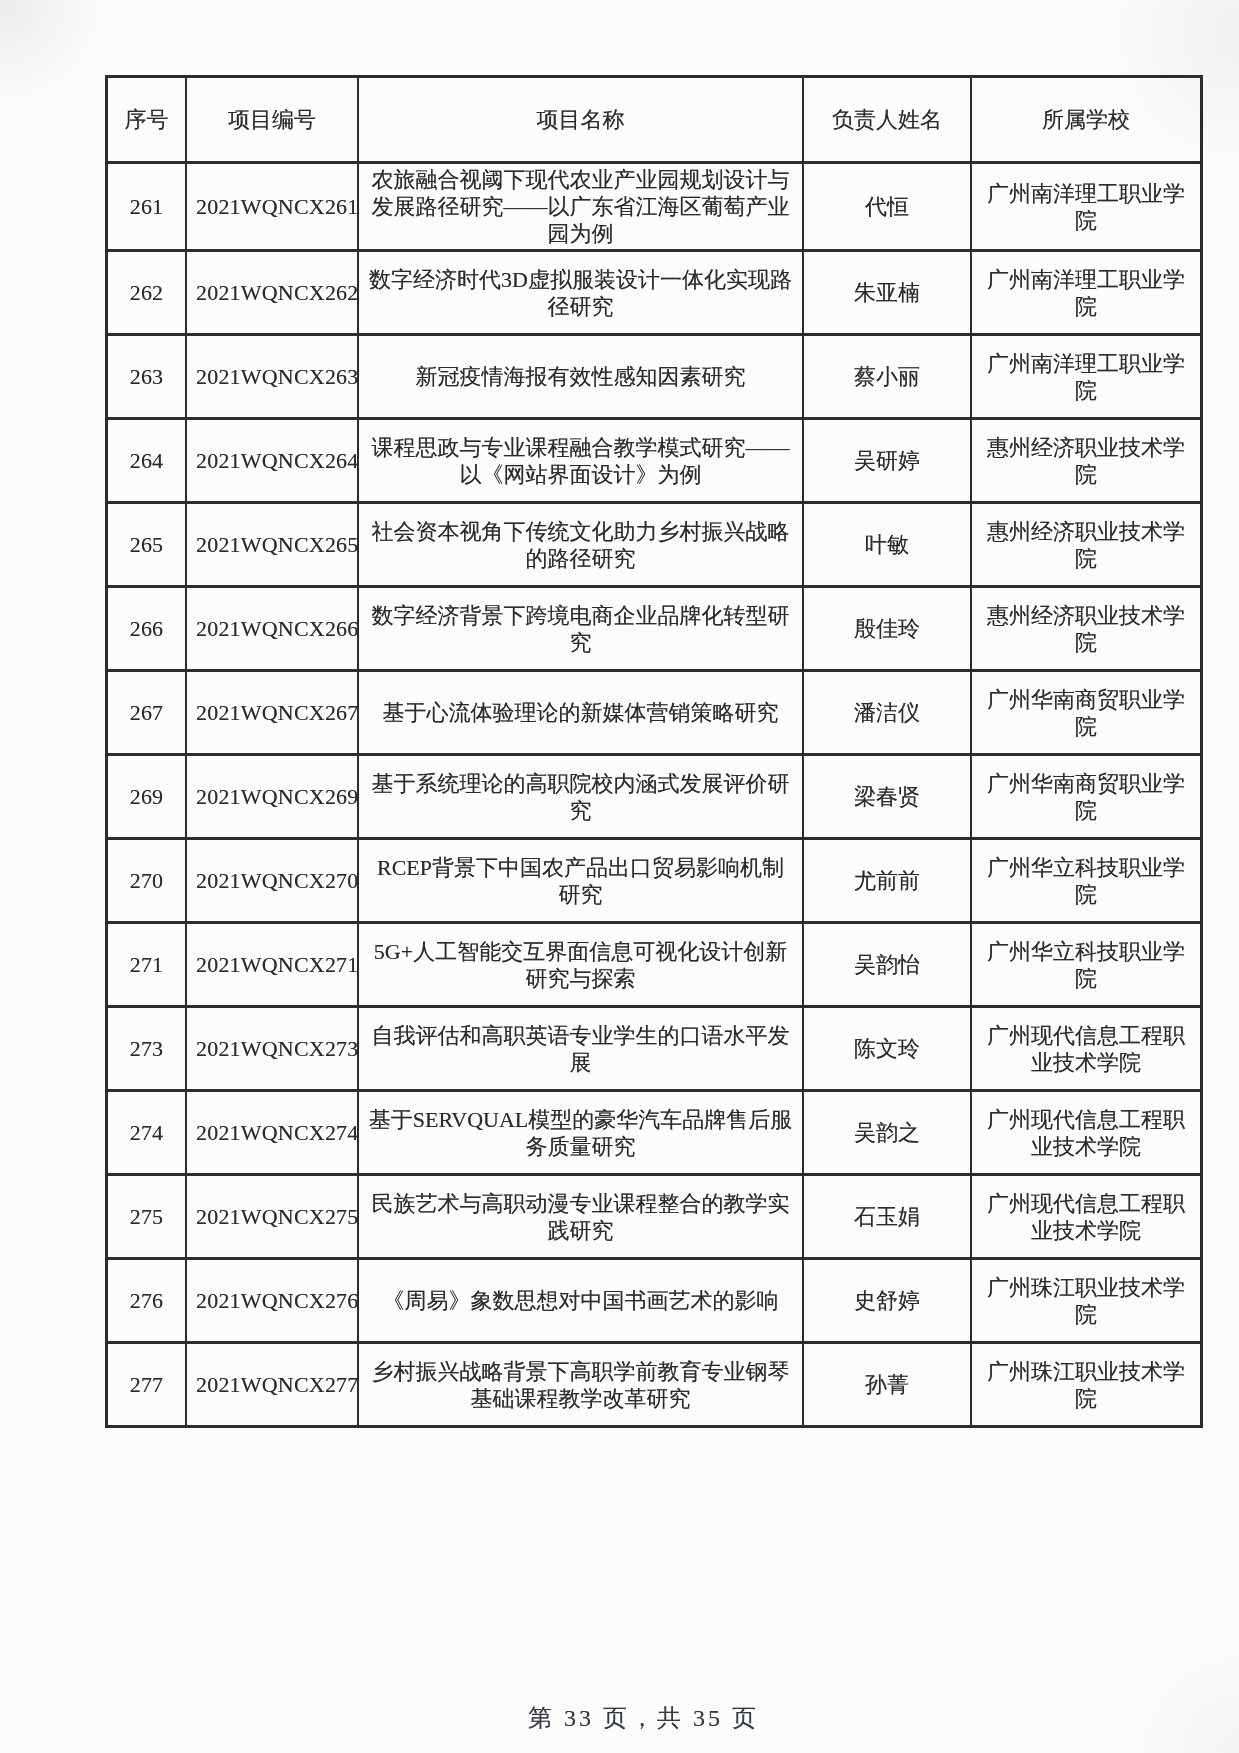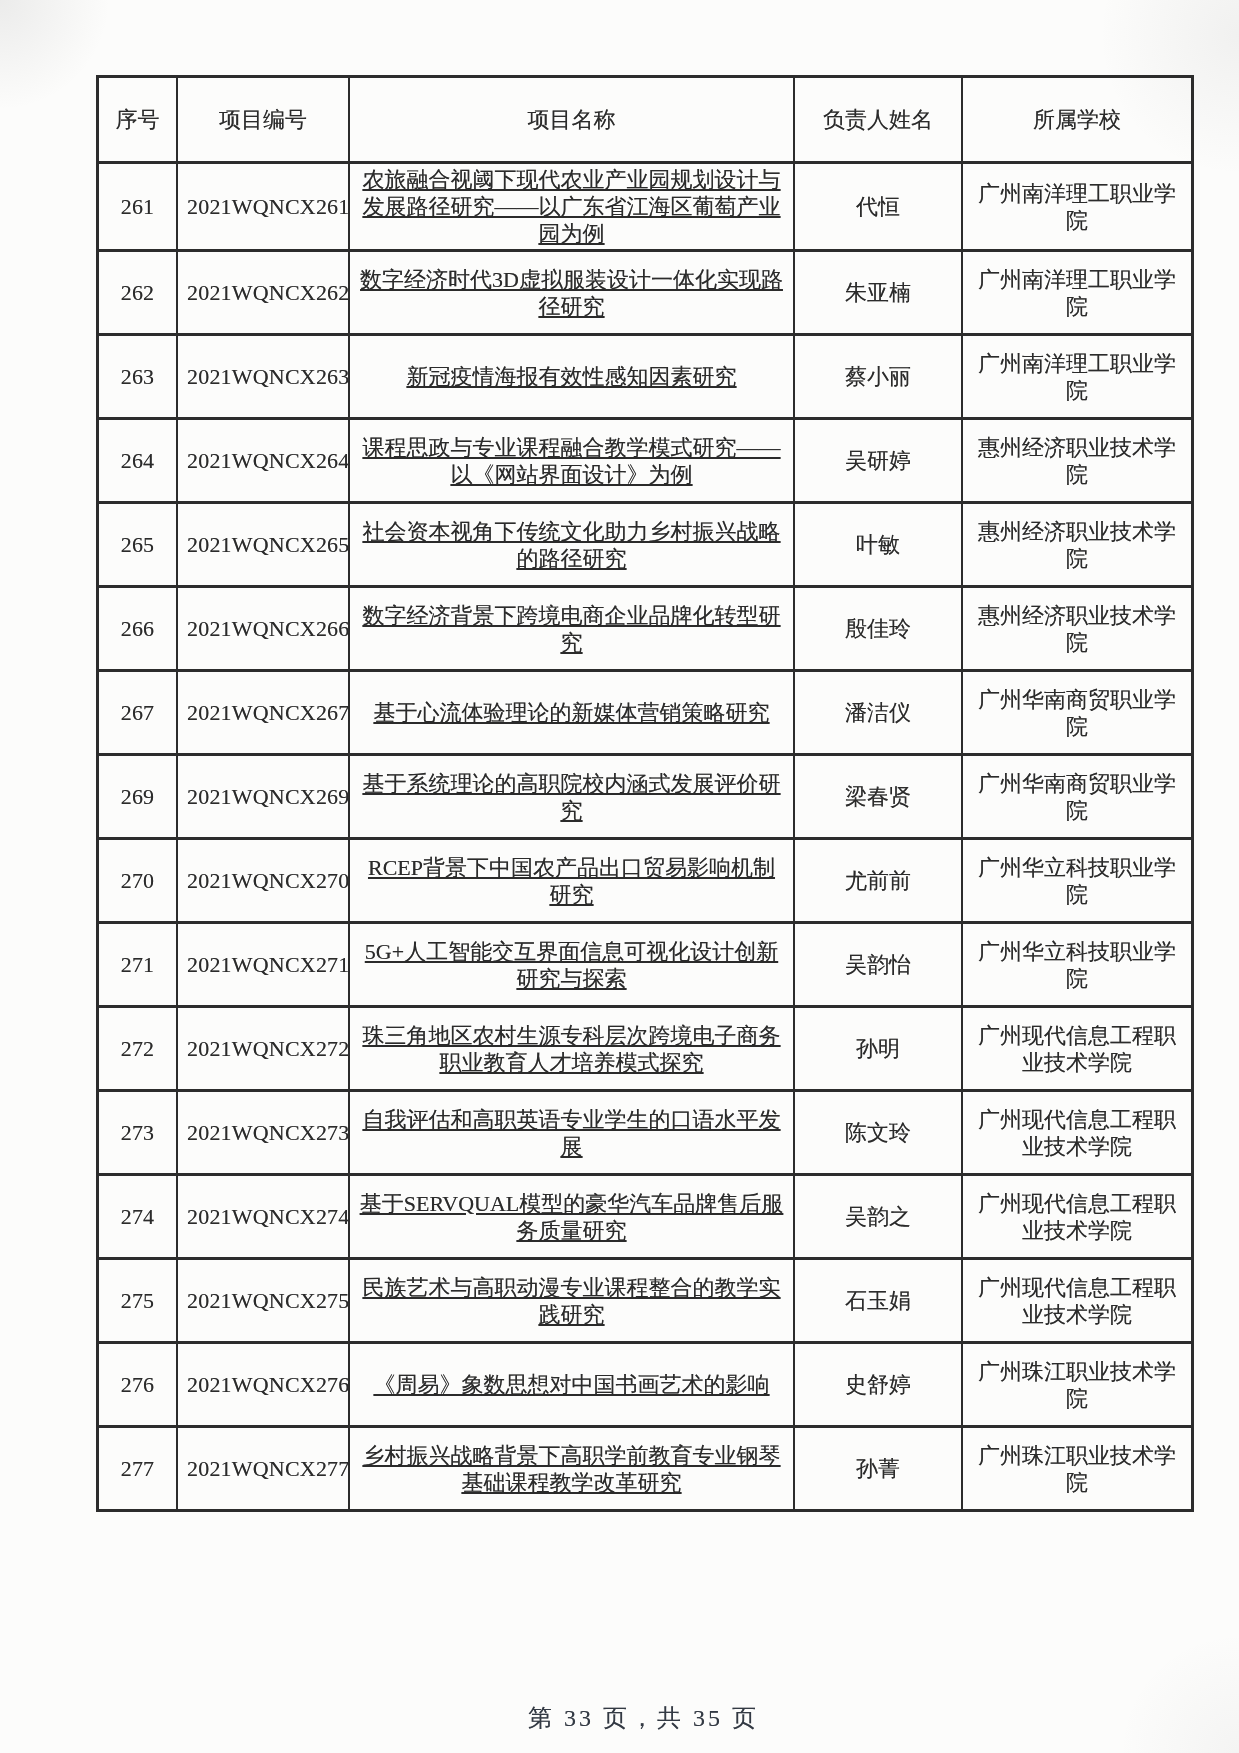--- a/index.html
+++ b/index.html
@@ -22,7 +22,7 @@
   }
   table.projects {
     position: absolute;
-    left: 96px;
+    left: 105px;
     top: 75px;
     width: 994px;
     border-collapse: collapse;

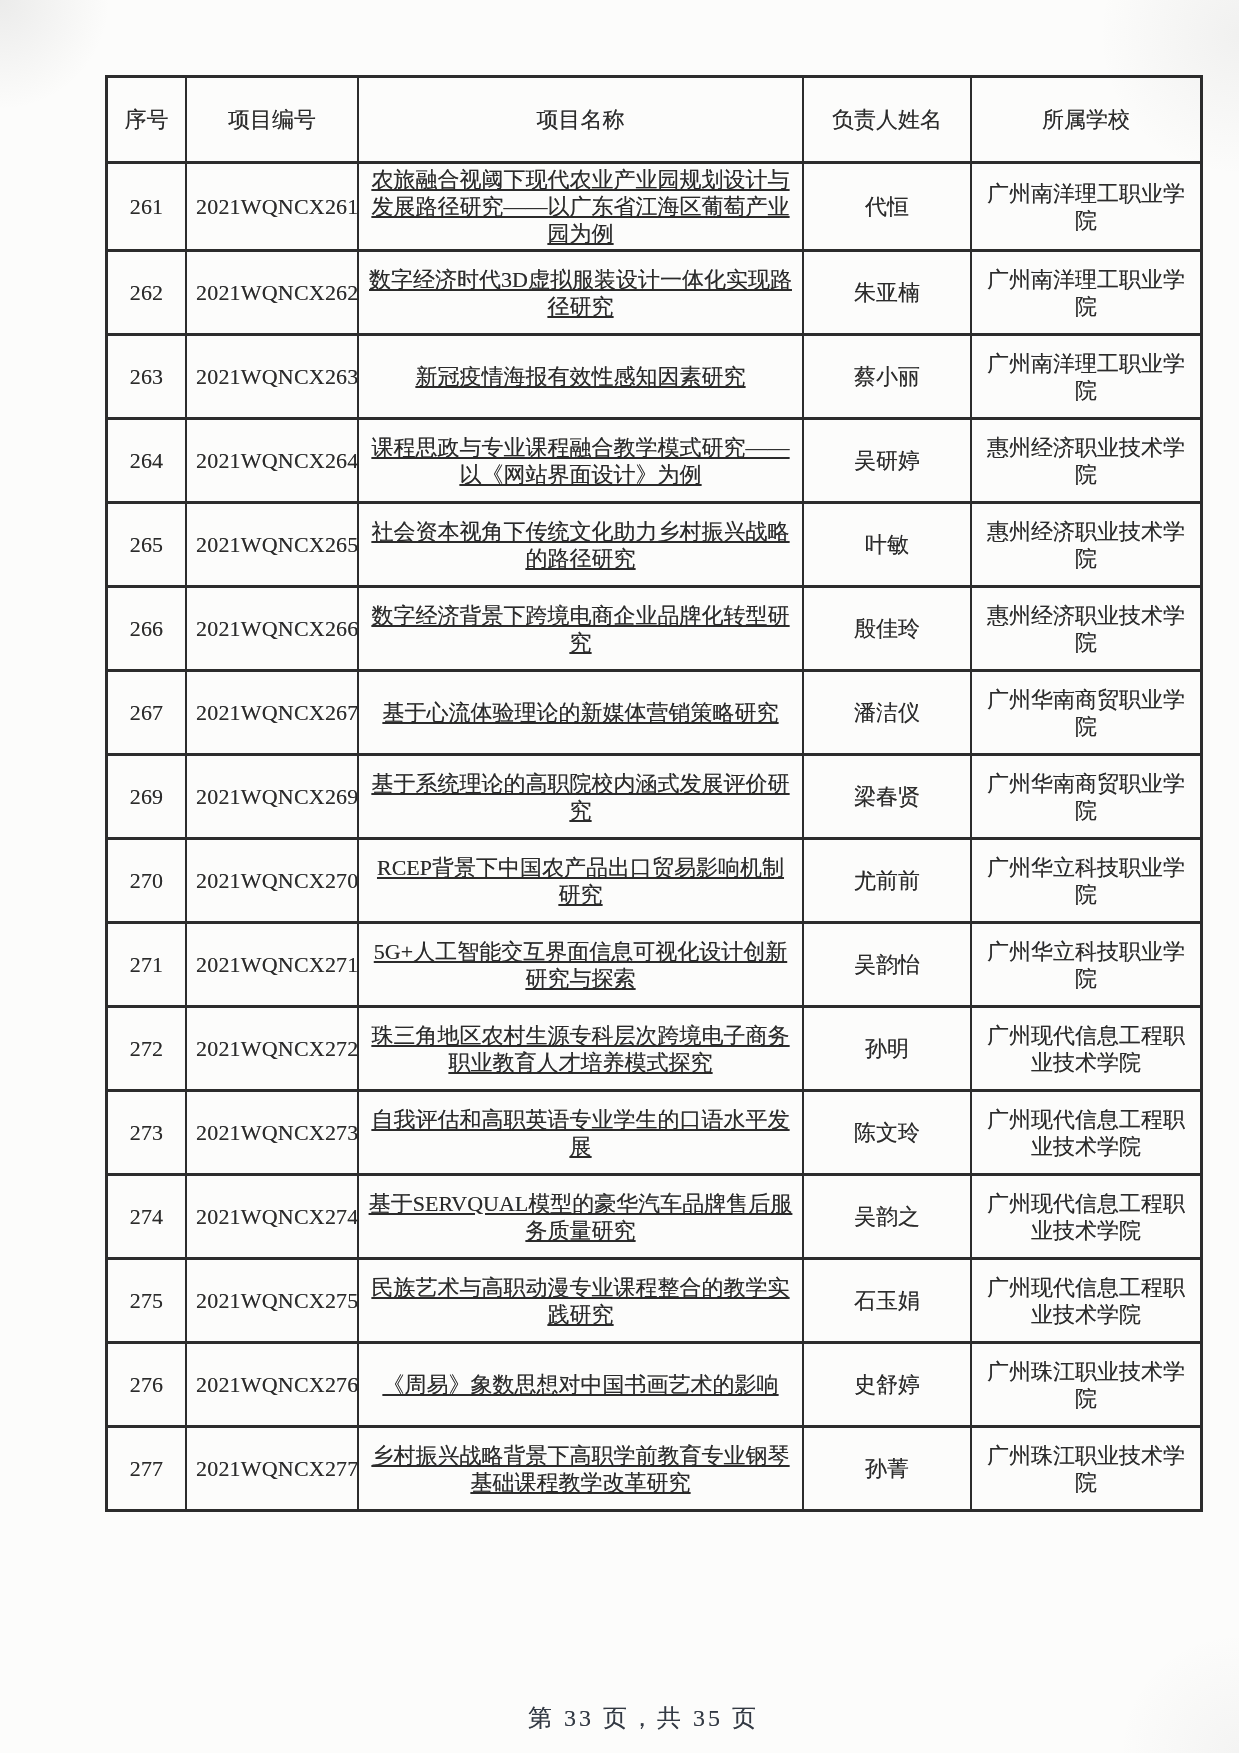--- a/index.html
+++ b/index.html
@@ -64,7 +64,7 @@
     white-space: nowrap;
     letter-spacing: 0.2px;
   }
-  td.cell-name { padding: 2px 10px; text-decoration: underline; }
+  td.cell-name { padding: 2px 10px; }
   .footer {
     position: absolute;
     left: 0;

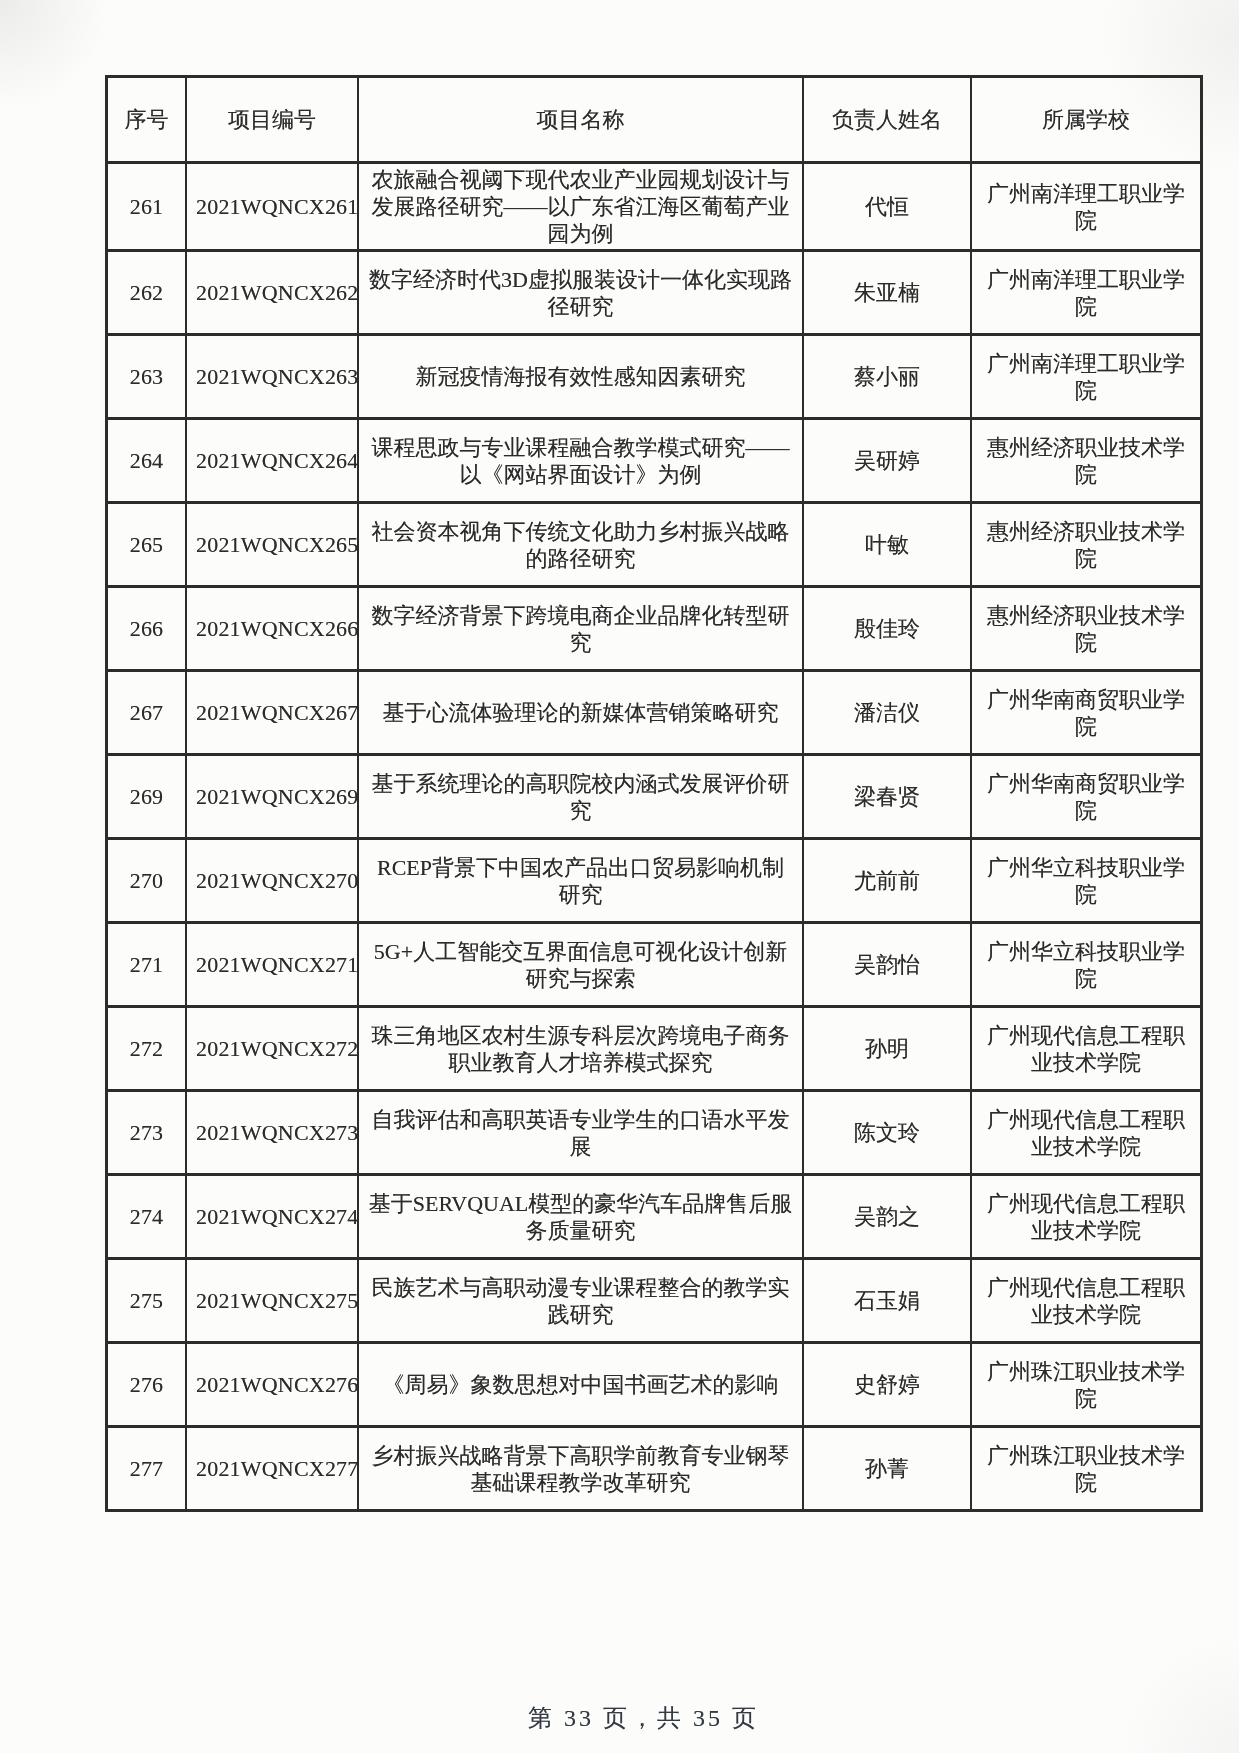--- a/index.html
+++ b/index.html
@@ -165,13 +165,6 @@
           <td class="cell-school">广州华立科技职业学院</td>
         </tr>
         <tr>
-          <td class="cell-no">272</td>
-          <td class="cell-code">2021WQNCX272</td>
-          <td class="cell-name">珠三角地区农村生源专科层次跨境电子商务职业教育人才培养模式探究</td>
-          <td class="cell-leader">孙明</td>
-          <td class="cell-school">广州现代信息工程职业技术学院</td>
-        </tr>
-        <tr>
           <td class="cell-no">273</td>
           <td class="cell-code">2021WQNCX273</td>
           <td class="cell-name">自我评估和高职英语专业学生的口语水平发展</td>

